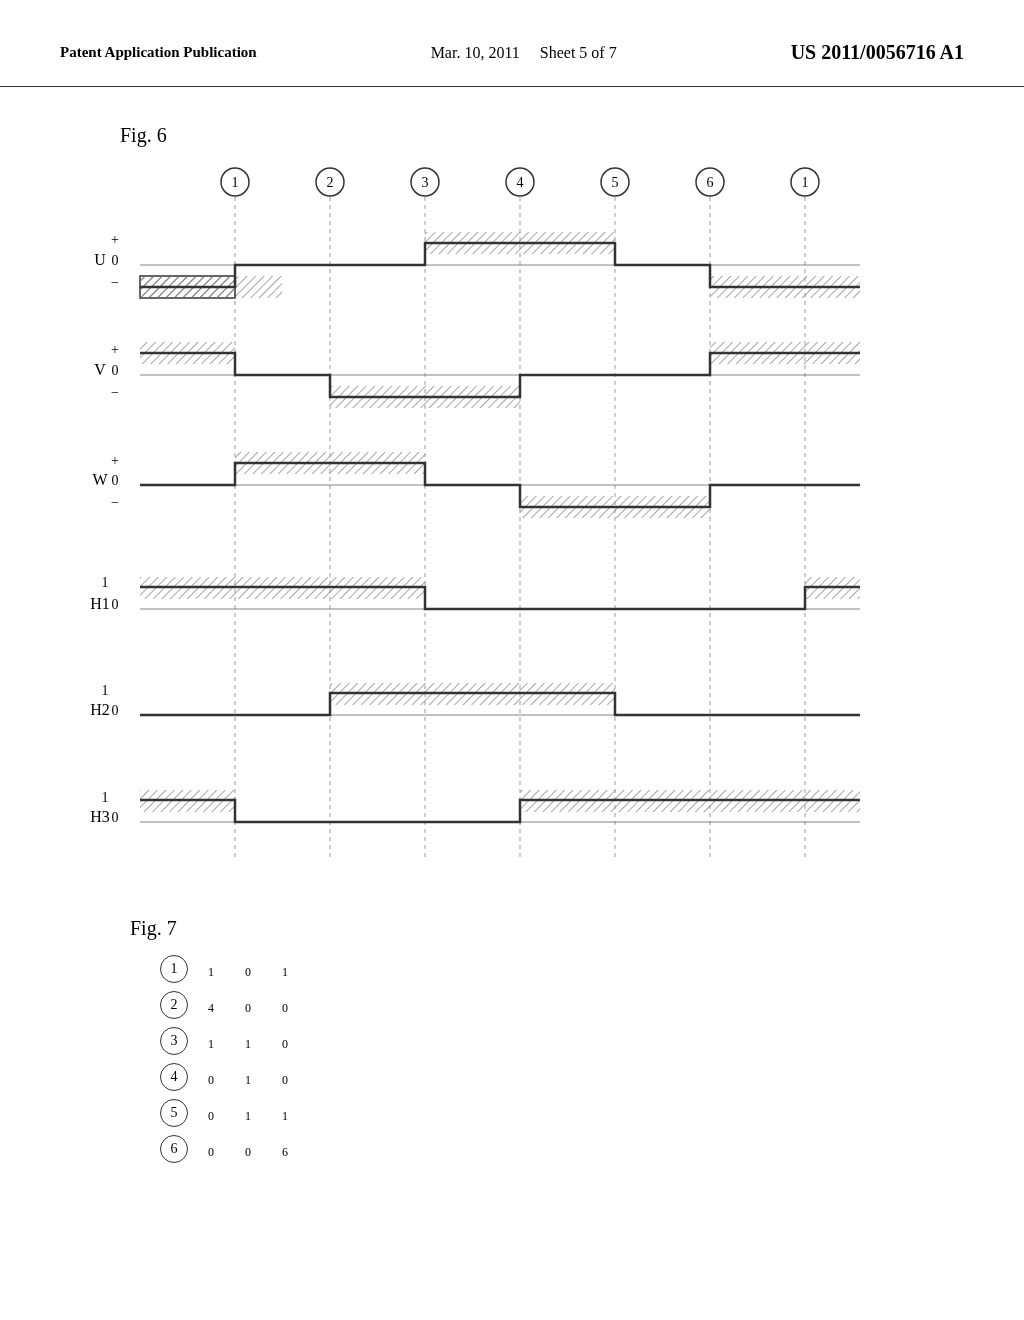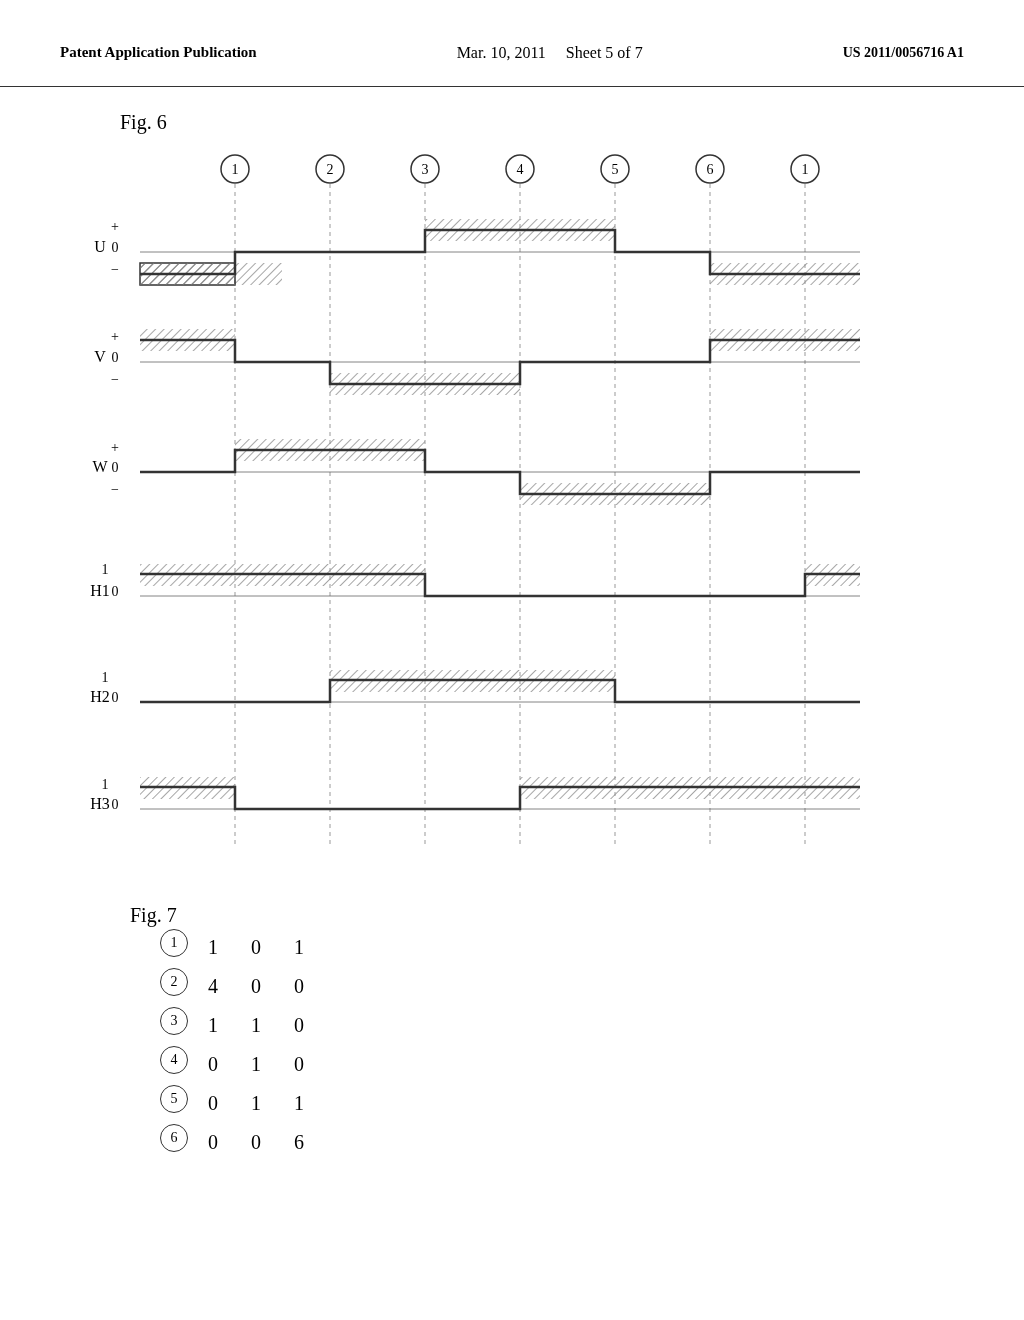--- a/index.html
+++ b/index.html
@@ -38,7 +38,7 @@
       line-height: 1.6;
     }
     .header-right {
-      font-size: 14px;
+      font-size: 20px;
       font-weight: bold;
       text-align: right;
     }

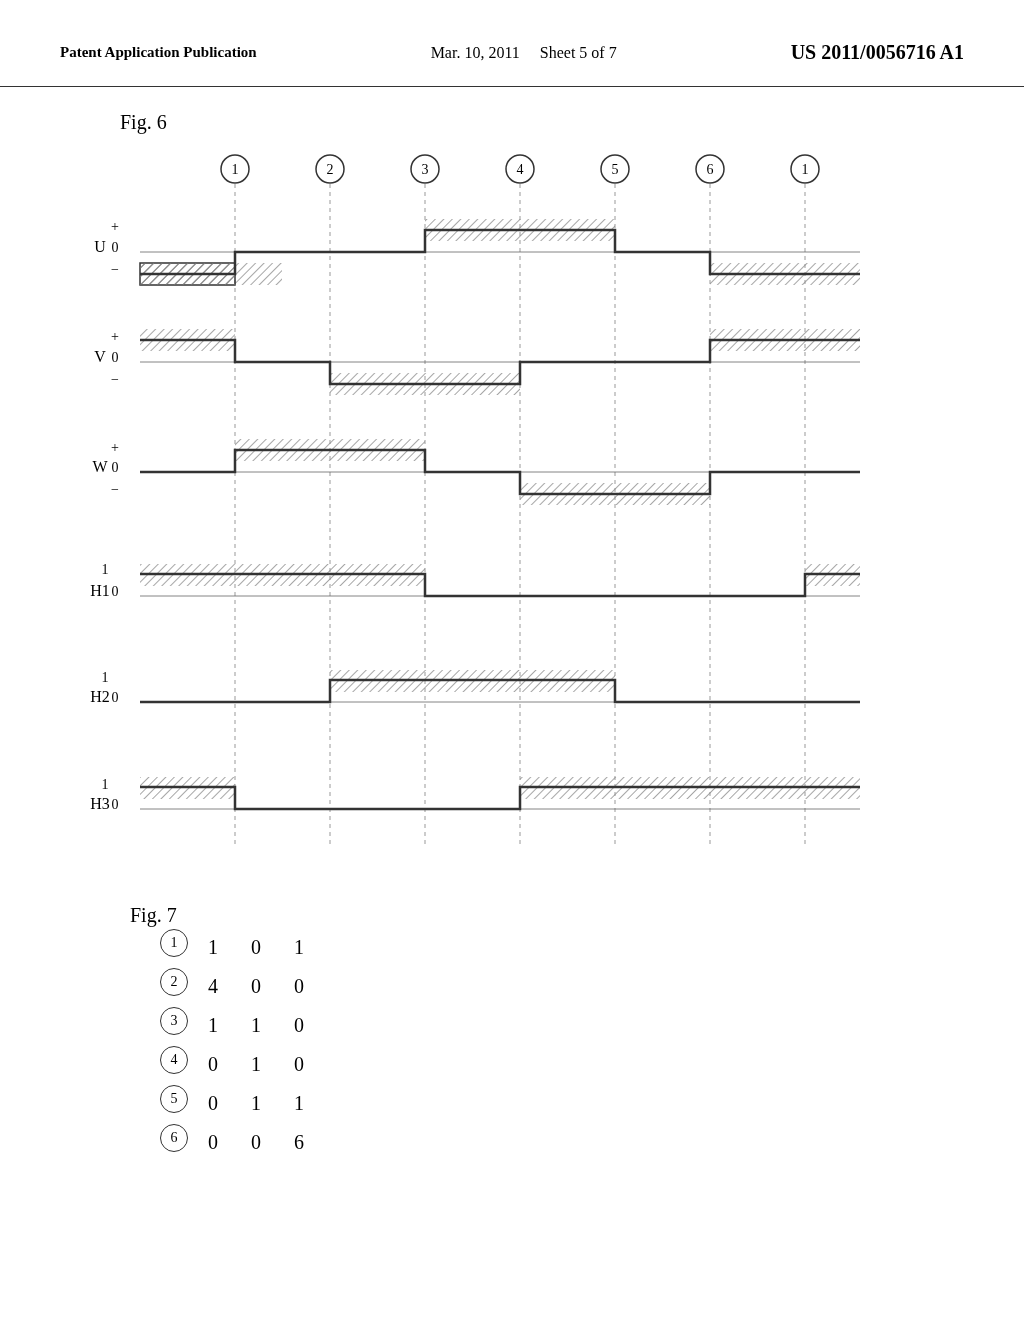--- a/index.html
+++ b/index.html
@@ -47,7 +47,7 @@
     .fig-title {
       font-size: 20px;
       font-weight: normal;
-      margin: 24px 0 10px 120px;
+      margin: 37px 0 10px 120px;
     }
 
     

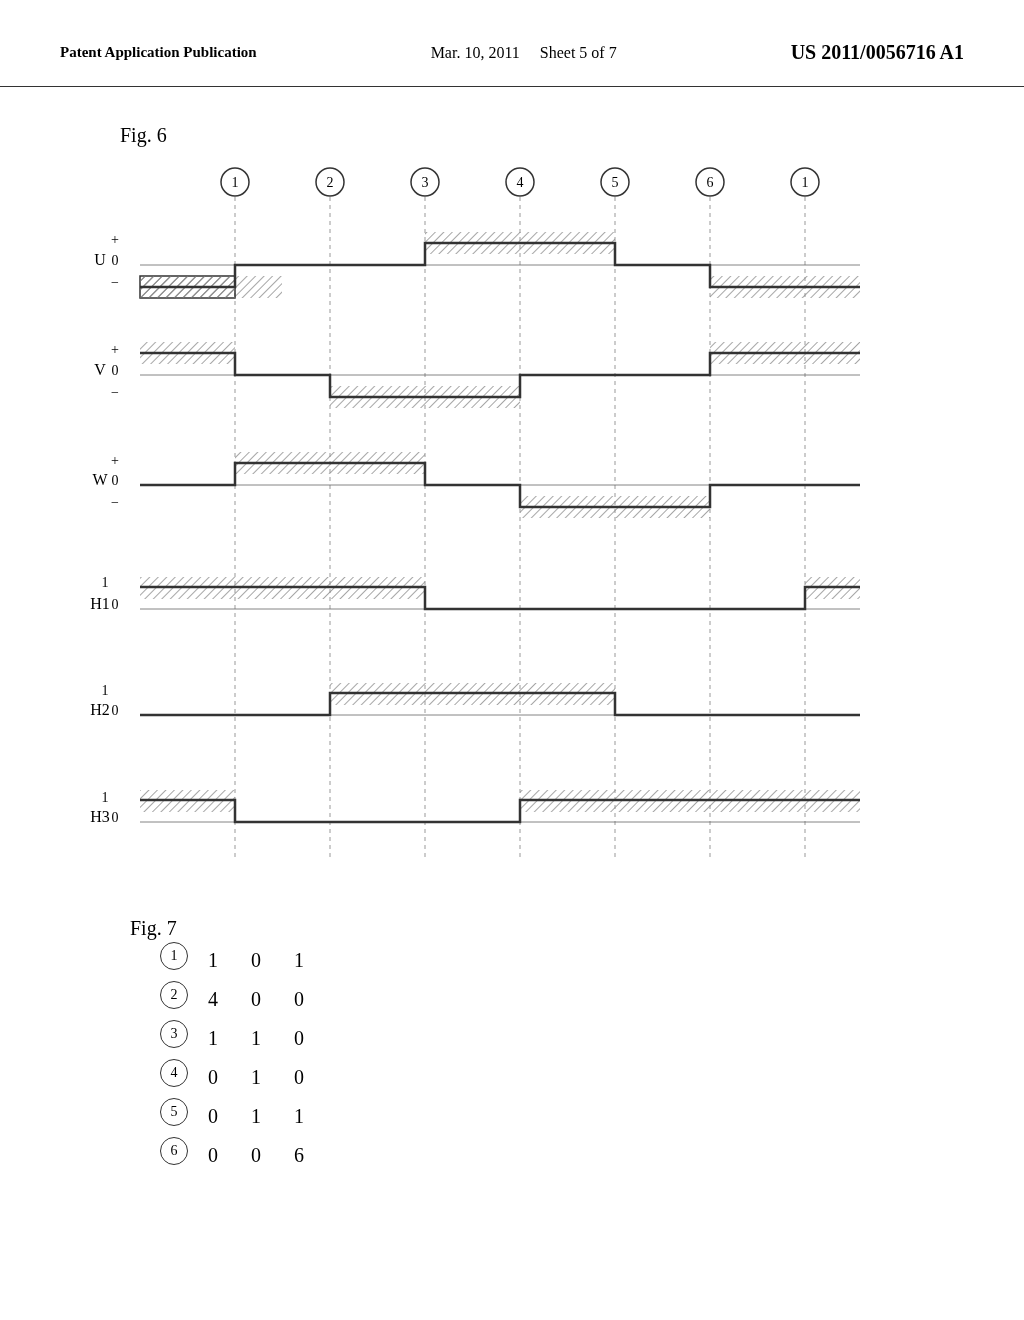--- a/index.html
+++ b/index.html
@@ -67,7 +67,7 @@
     .fig7-title {
       font-size: 20px;
       font-weight: normal;
-      margin-bottom: 1px;
+      margin-bottom: 15px;
     }
     .fig7-table {
       display: flex;

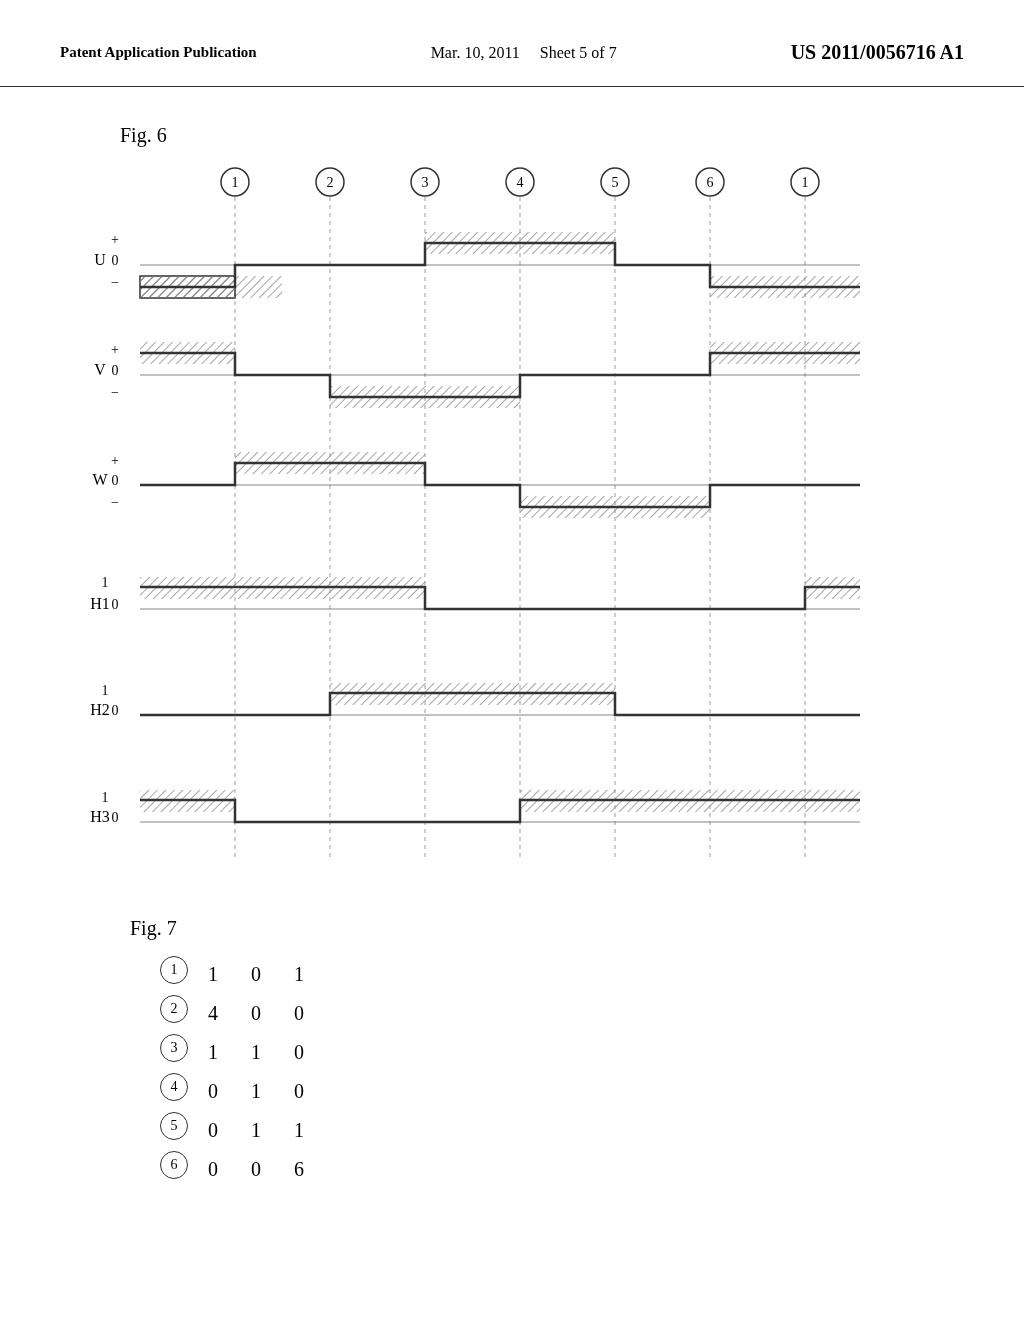--- a/index.html
+++ b/index.html
@@ -92,7 +92,7 @@
       flex-shrink: 0;
     }
     .fig7-vals {
-      font-size: 20px;
+      font-size: 12px;
       letter-spacing: 14px;
       margin-top: 8px;
     }

